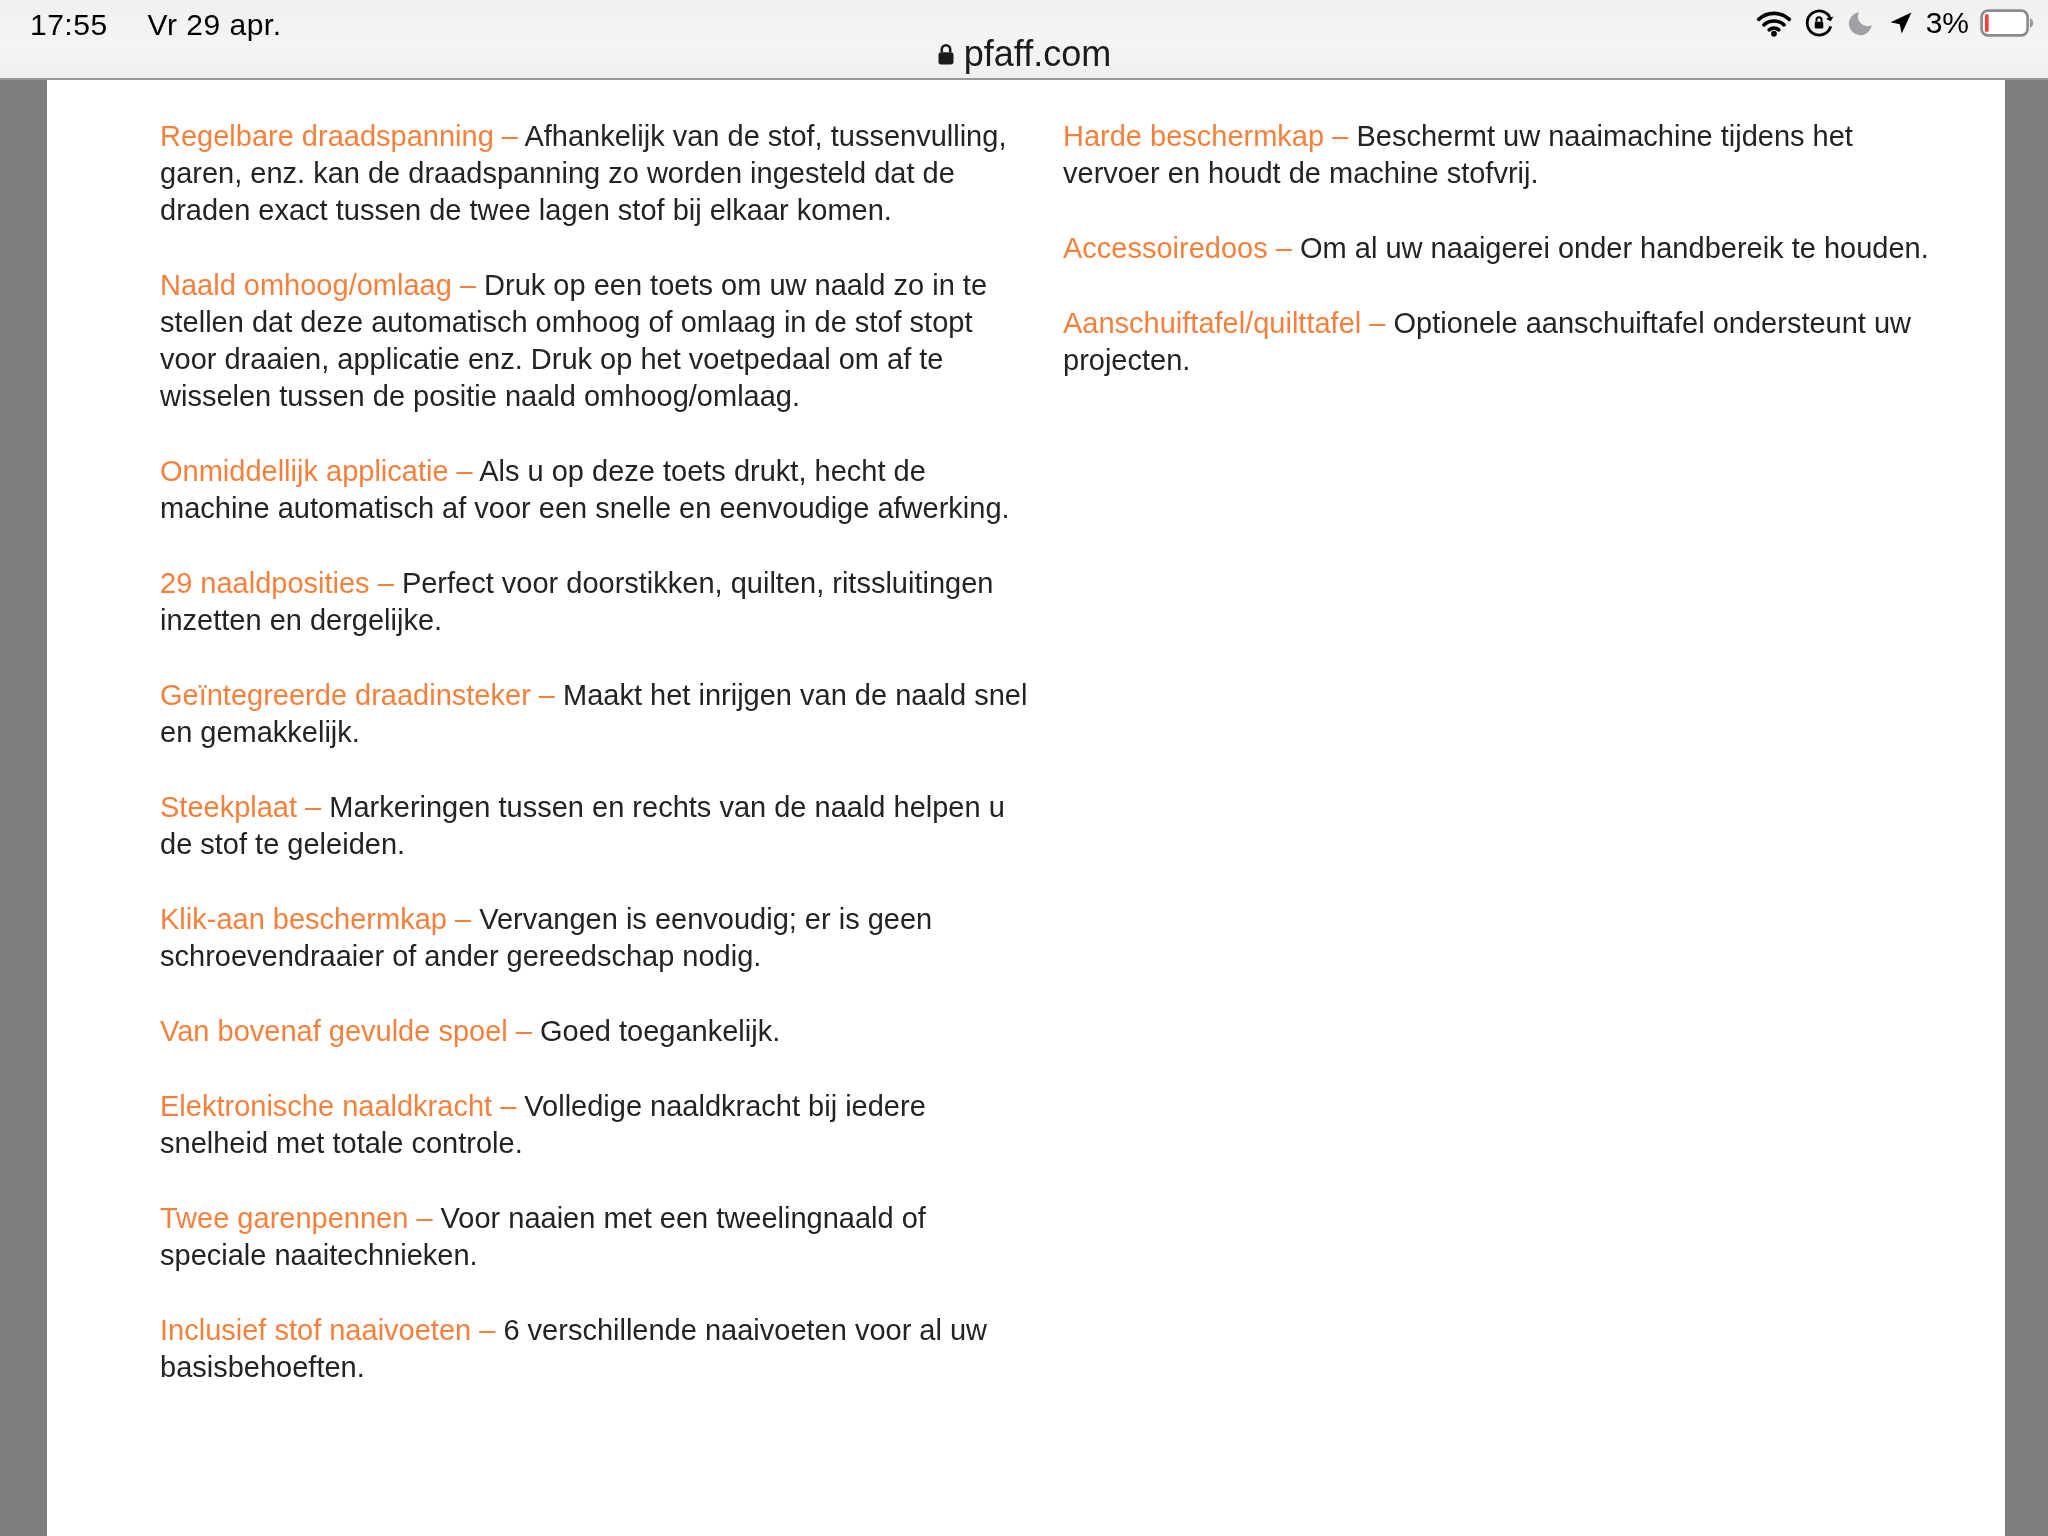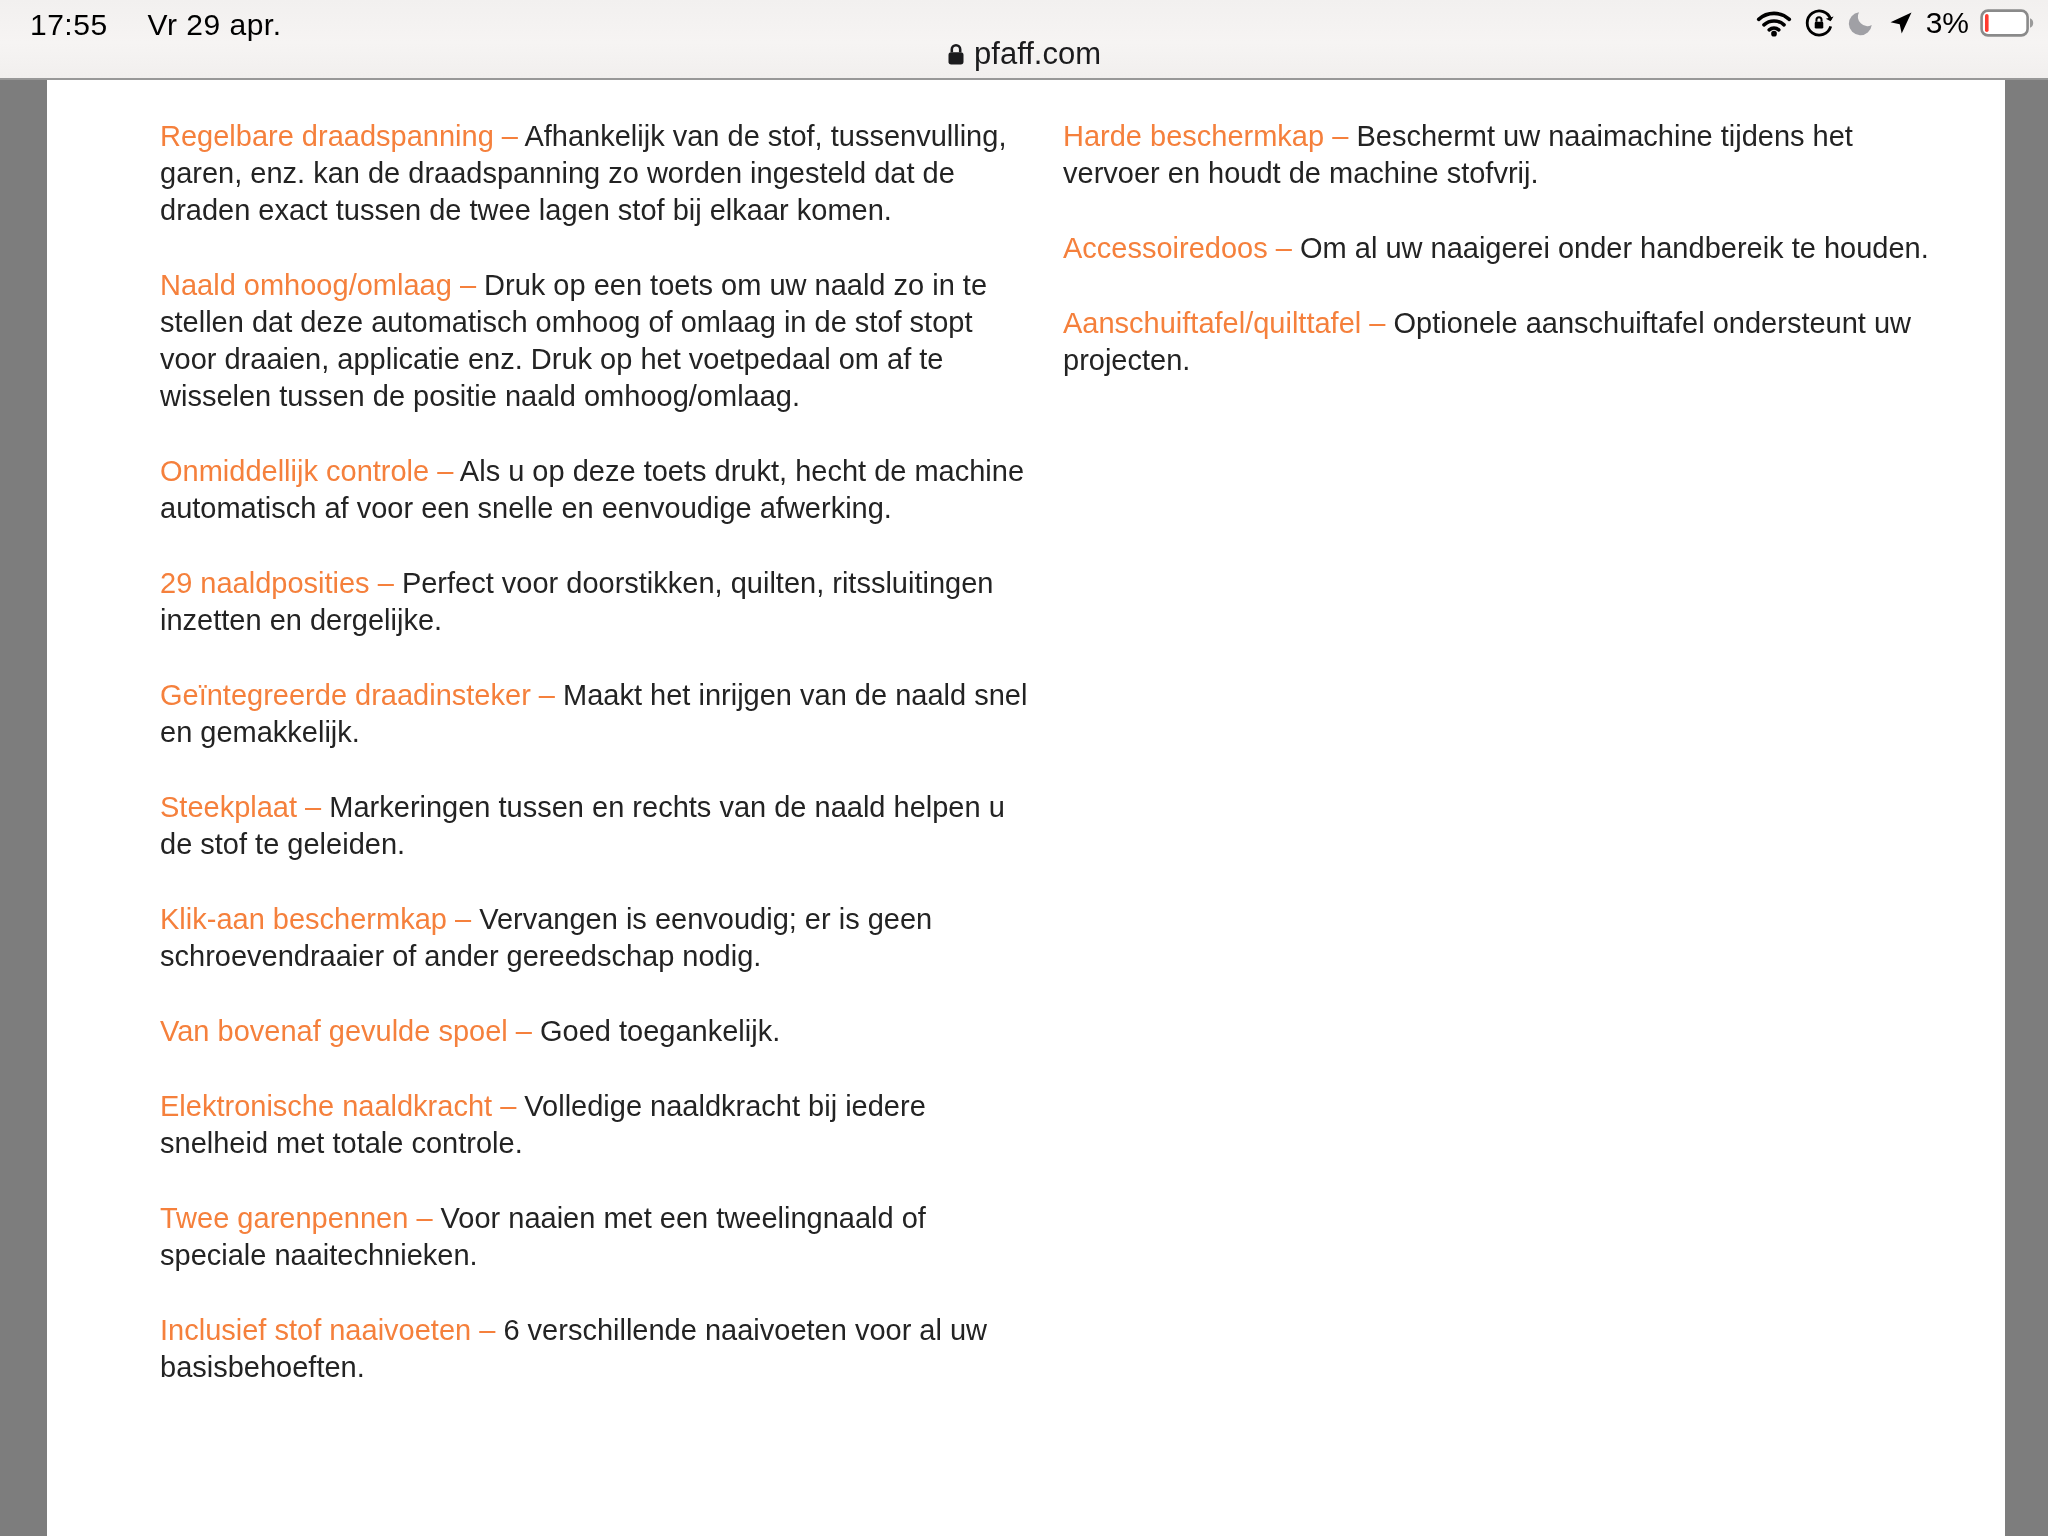--- a/index.html
+++ b/index.html
@@ -29,7 +29,7 @@
   .urlbar{
     position:absolute;top:34px;left:0;right:0;height:40px;
     display:flex;align-items:center;justify-content:center;gap:9px;
-    font-size:31px;color:#1b1b1d;
+    font-size:36px;color:#1b1b1d;
   }
   
   .page{position:absolute;top:80px;left:0;right:0;bottom:0;background:#7d7d7d;}

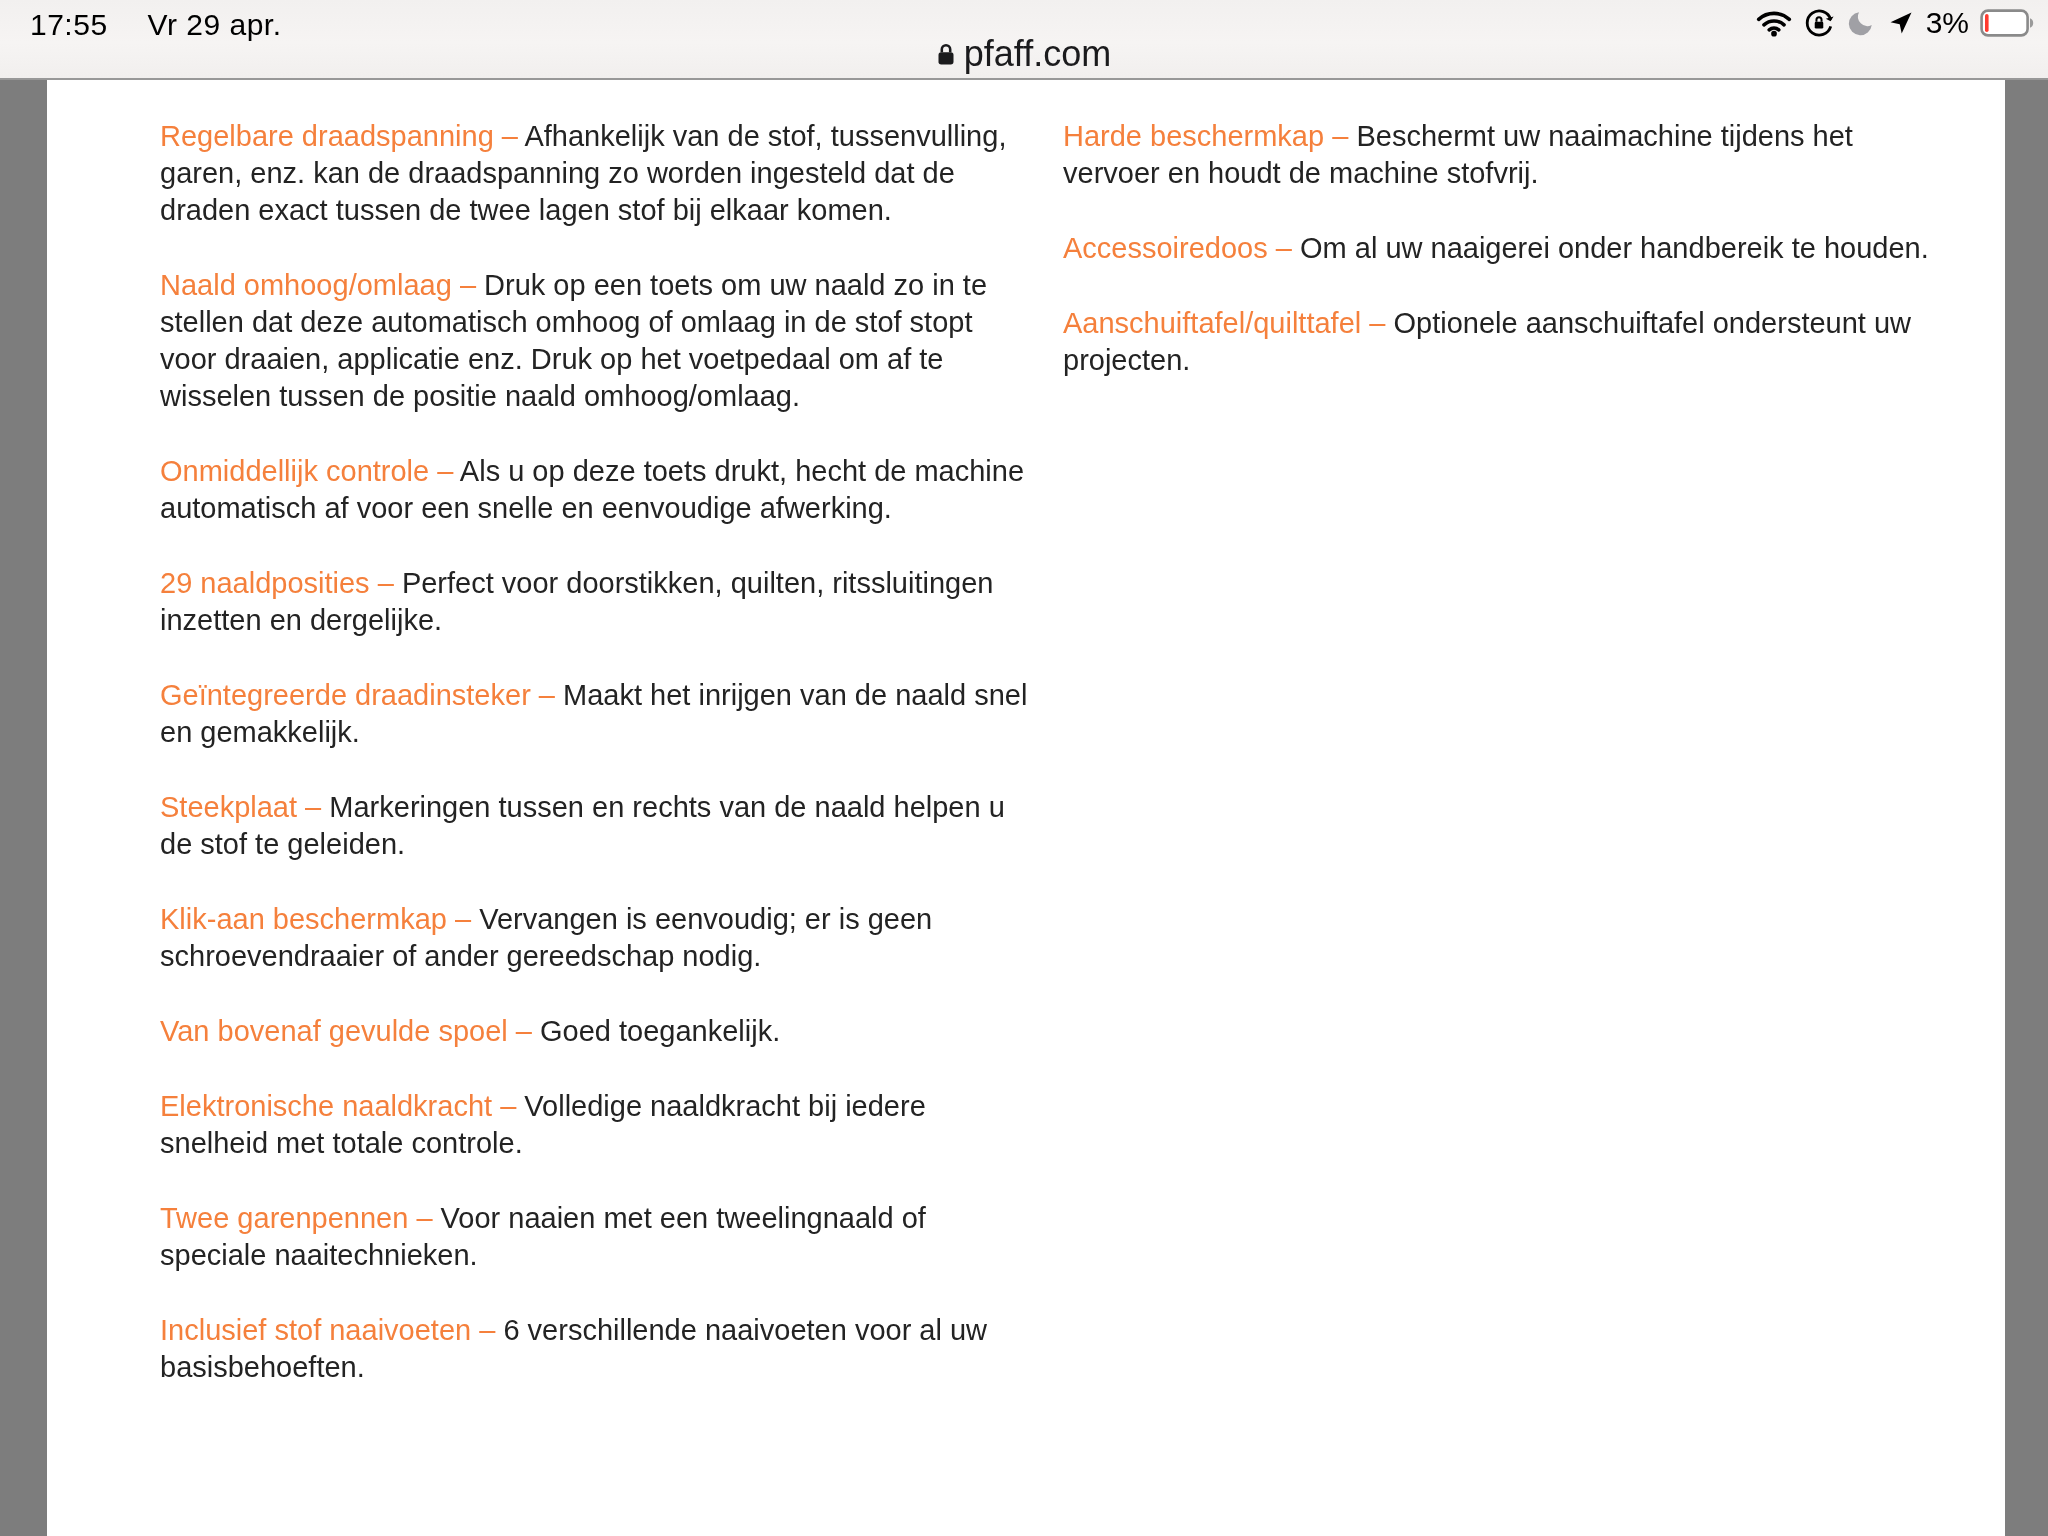--- a/index.html
+++ b/index.html
@@ -111,7 +111,7 @@
     <div class="col" id="col-left">
         <p class="feature"><span class="f-title">Regelbare draadspanning</span> <span class="f-dash">–</span> <span class="f-desc">Afhankelijk van de stof, tussenvulling, garen, enz. kan de draadspanning zo worden ingesteld dat de draden exact tussen de twee lagen stof bij elkaar komen.</span></p>
         <p class="feature"><span class="f-title">Naald omhoog/omlaag</span> <span class="f-dash">–</span> <span class="f-desc">Druk op een toets om uw naald zo in te stellen dat deze automatisch omhoog of omlaag in de stof stopt voor draaien, applicatie enz. Druk op het voetpedaal om af te wisselen tussen de positie naald omhoog/omlaag.</span></p>
-        <p class="feature"><span class="f-title">Onmiddellijk controle</span> <span class="f-dash">–</span> <span class="f-desc">Als u op deze toets drukt, hecht de machine automatisch af voor een snelle en eenvoudige afwerking.</span></p>
+        <p class="feature"><span class="f-title">Onmiddellijk applicatie</span> <span class="f-dash">–</span> <span class="f-desc">Als u op deze toets drukt, hecht de machine automatisch af voor een snelle en eenvoudige afwerking.</span></p>
         <p class="feature"><span class="f-title">29 naaldposities</span> <span class="f-dash">–</span> <span class="f-desc">Perfect voor doorstikken, quilten, ritssluitingen inzetten en dergelijke.</span></p>
         <p class="feature"><span class="f-title">Geïntegreerde draadinsteker</span> <span class="f-dash">–</span> <span class="f-desc">Maakt het inrijgen van de naald snel en gemakkelijk.</span></p>
         <p class="feature"><span class="f-title">Steekplaat</span> <span class="f-dash">–</span> <span class="f-desc">Markeringen tussen en rechts van de naald helpen u de stof te geleiden.</span></p>

